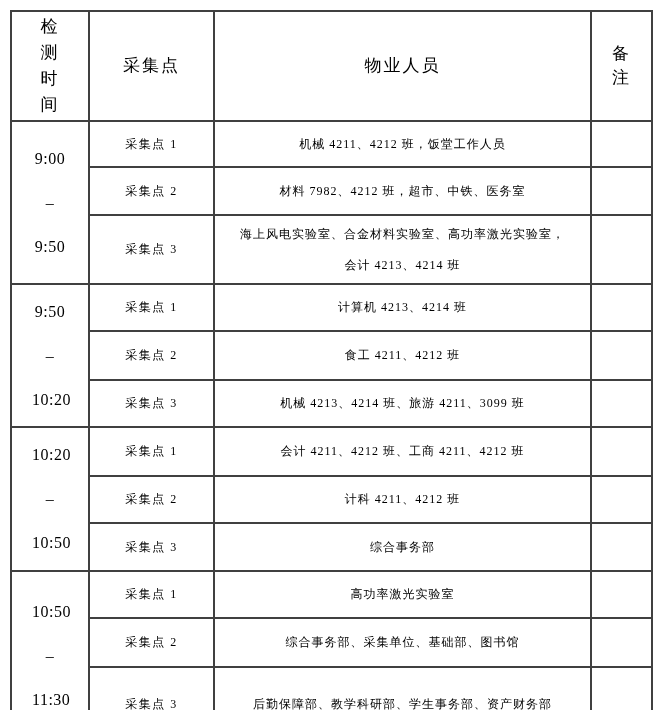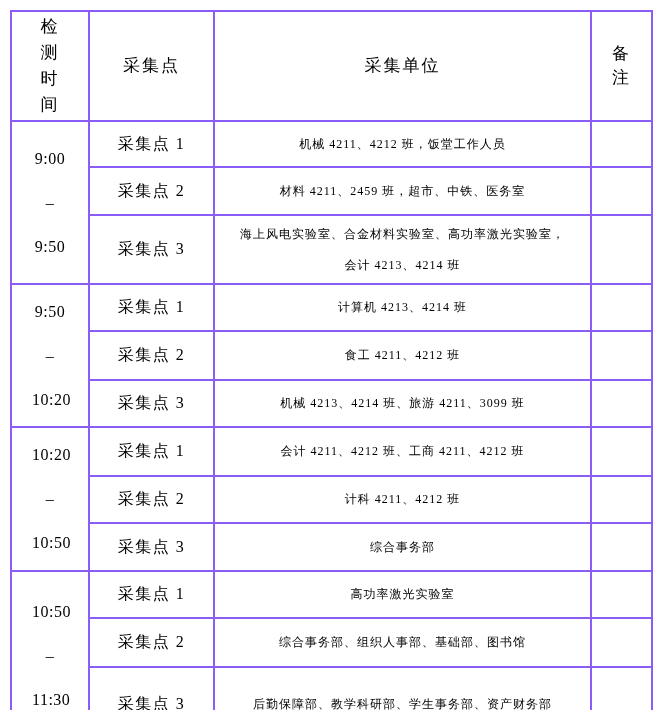--- a/index.html
+++ b/index.html
@@ -29,7 +29,7 @@
   }
   table.schedule th,
   table.schedule td {
-    border: 2px solid #8b5cf6;
+    border: 2px solid #404040;
     text-align: center;
     vertical-align: middle;
     padding: 2px 20px;

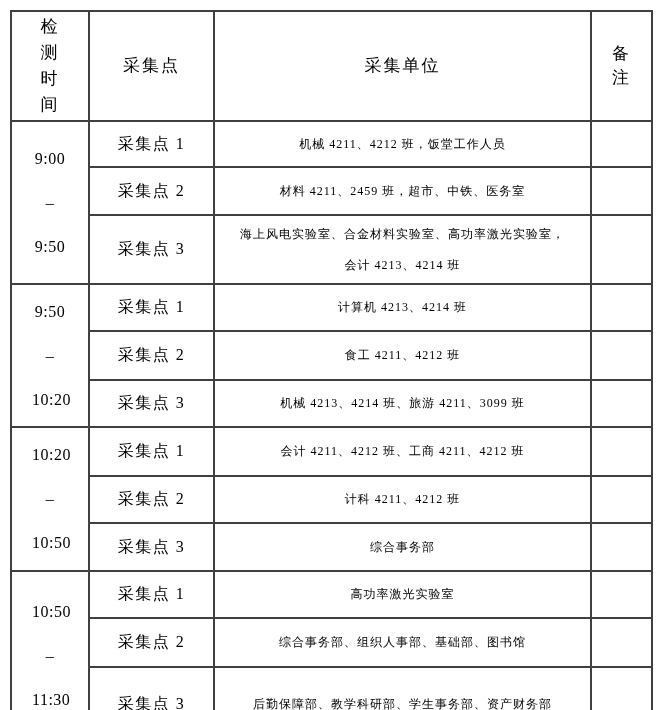--- a/index.html
+++ b/index.html
@@ -86,7 +86,7 @@
         <tr style="height:68px">
       <th class="h-cell"><span class="wrap2">检测时间</span></th>
       <th class="h-cell">采集点</th>
-      <th class="h-cell">采集单位</th>
+      <th class="h-cell">物业人员</th>
       <th class="h-cell">备注</th>
     </tr>
 

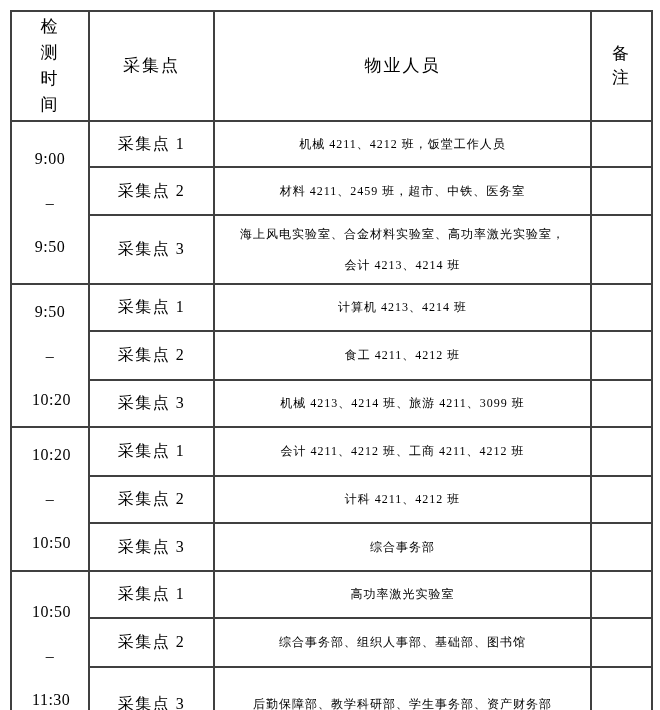--- a/index.html
+++ b/index.html
@@ -57,7 +57,7 @@
     text-align: center;
   }
   td.point-cell {
-    font-size: 16px;
+    font-size: 12px;
     letter-spacing: 1.5px;
     margin-left: 29px;
   }

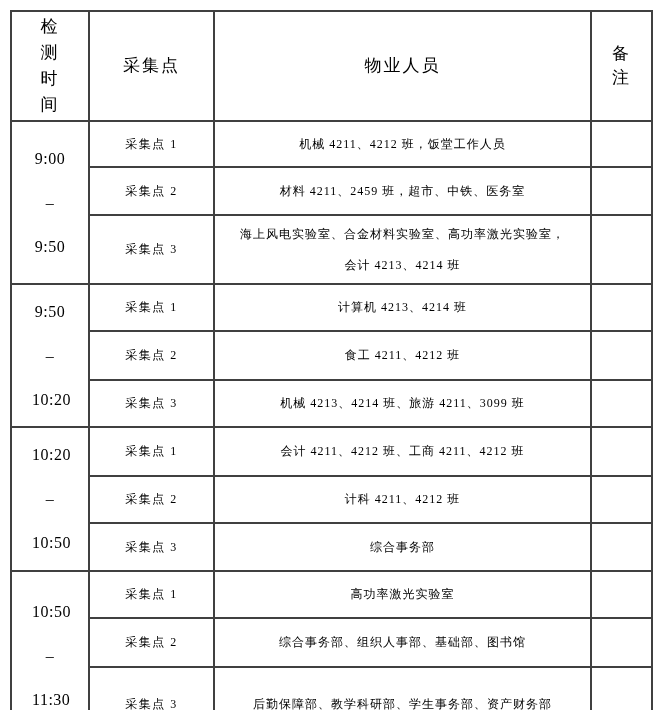--- a/index.html
+++ b/index.html
@@ -102,7 +102,7 @@
     </tr>
     <tr style="height:48px">
       <td class="point-cell">采集点 2</td>
-      <td class="unit-cell">材料 4211、2459 班，超市、中铁、医务室</td>
+      <td class="unit-cell">材料 7982、4212 班，超市、中铁、医务室</td>
       <td class="note-cell"></td>
     </tr>
     <tr style="height:69px">

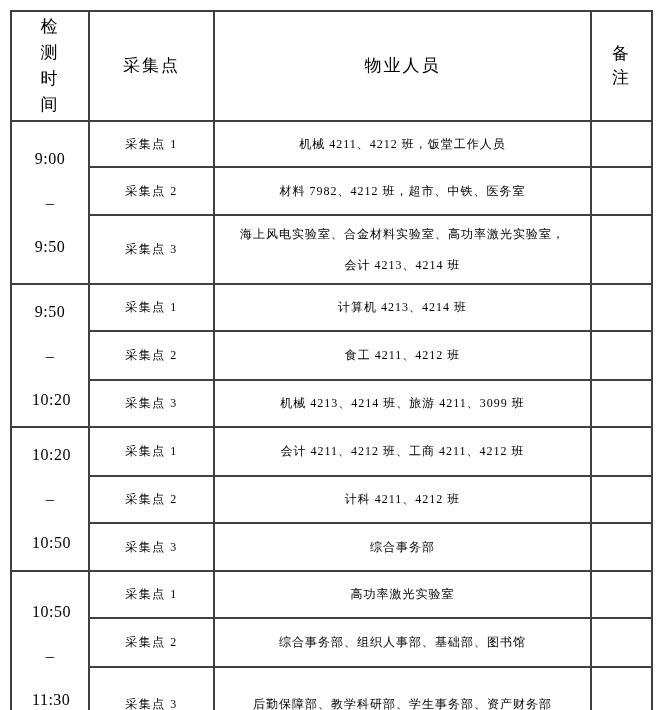--- a/index.html
+++ b/index.html
@@ -165,7 +165,7 @@
     </tr>
     <tr style="height:49px">
       <td class="point-cell">采集点 2</td>
-      <td class="unit-cell">综合事务部、组织人事部、基础部、图书馆</td>
+      <td class="unit-cell">综合事务部、采集单位、基础部、图书馆</td>
       <td class="note-cell"></td>
     </tr>
     <tr style="height:74px">

